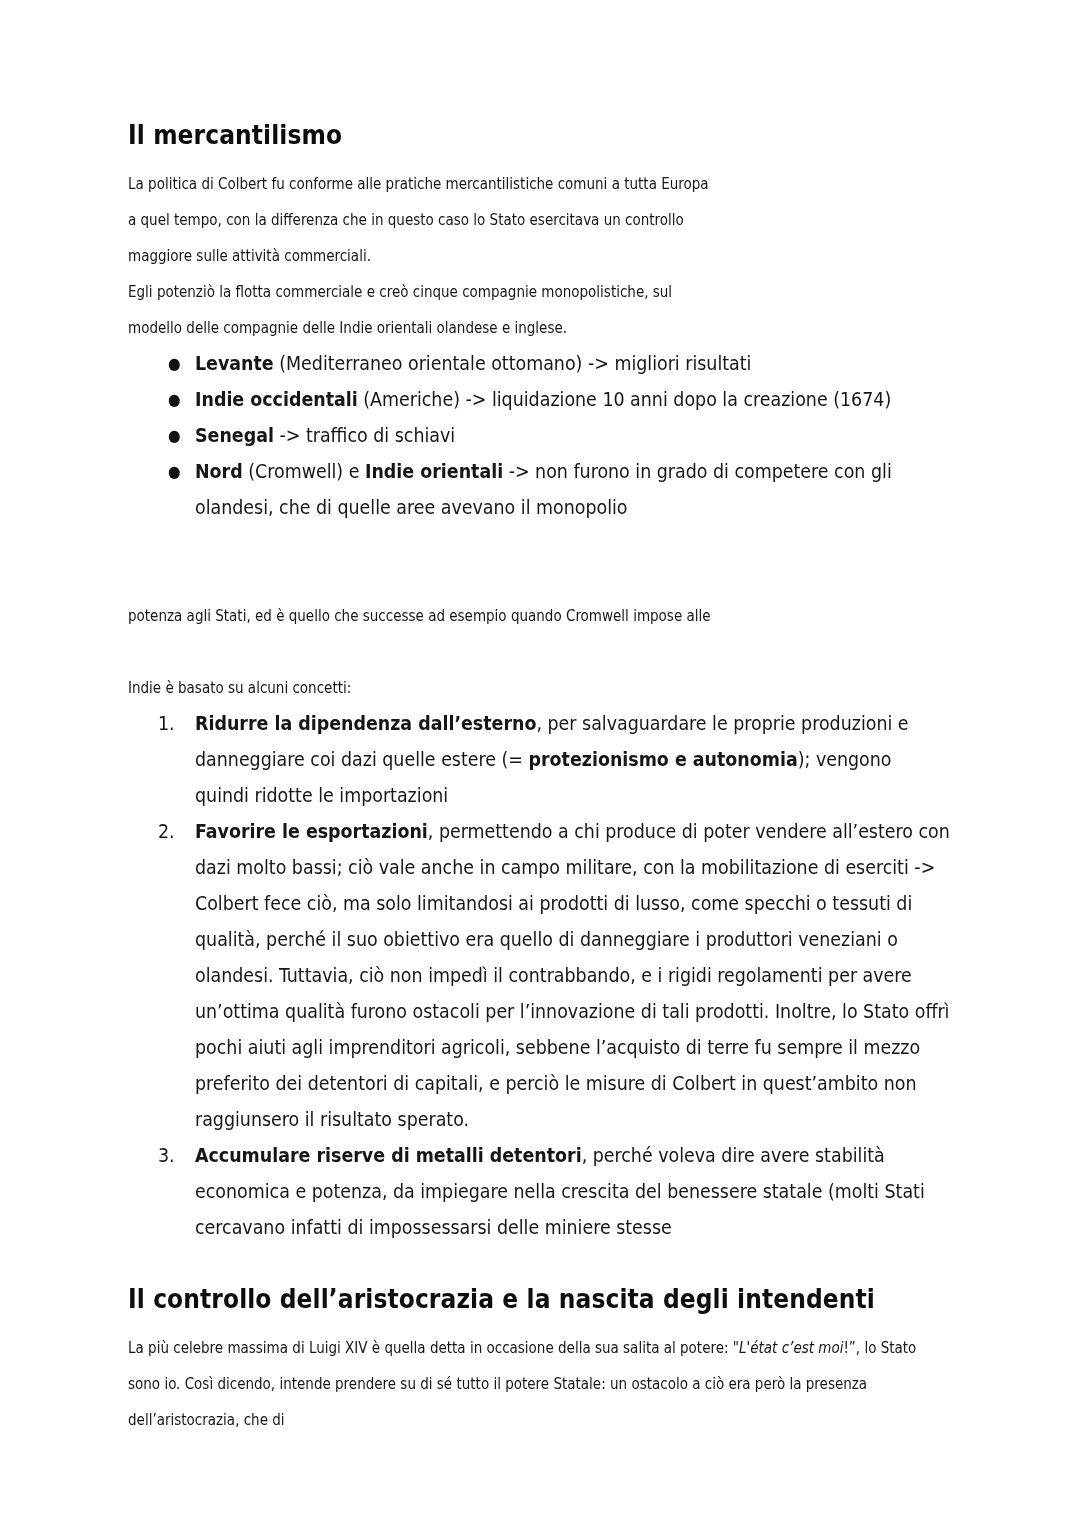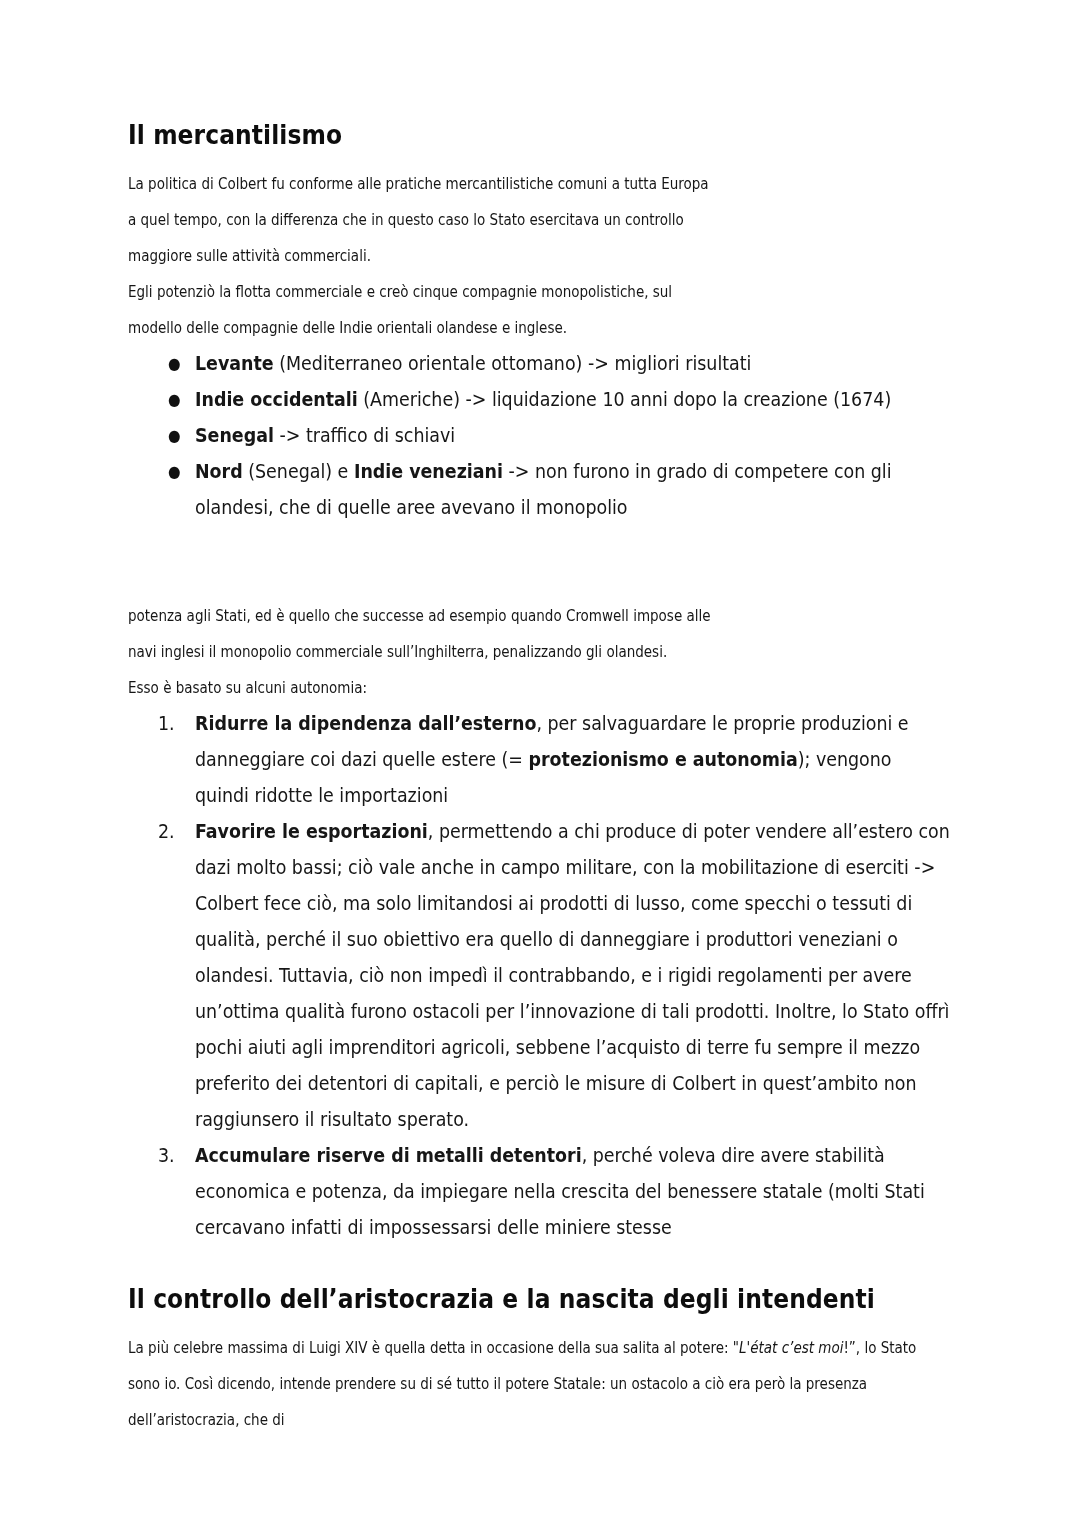--- a/index.html
+++ b/index.html
@@ -118,7 +118,7 @@
     </li>
     <li>
       <span class="marker">●</span>
-      <span class="li-text"><b>Nord</b><span> (Senegal) e </span><b>Indie veneziani</b><span> -&gt; non furono in grado di competere con gli olandesi, che di quelle aree avevano il monopolio</span></span>
+      <span class="li-text"><b>Nord</b><span> (Cromwell) e </span><b>Indie veneziani</b><span> -&gt; non furono in grado di competere con gli olandesi, che di quelle aree avevano il monopolio</span></span>
     </li>
   </ul>
 

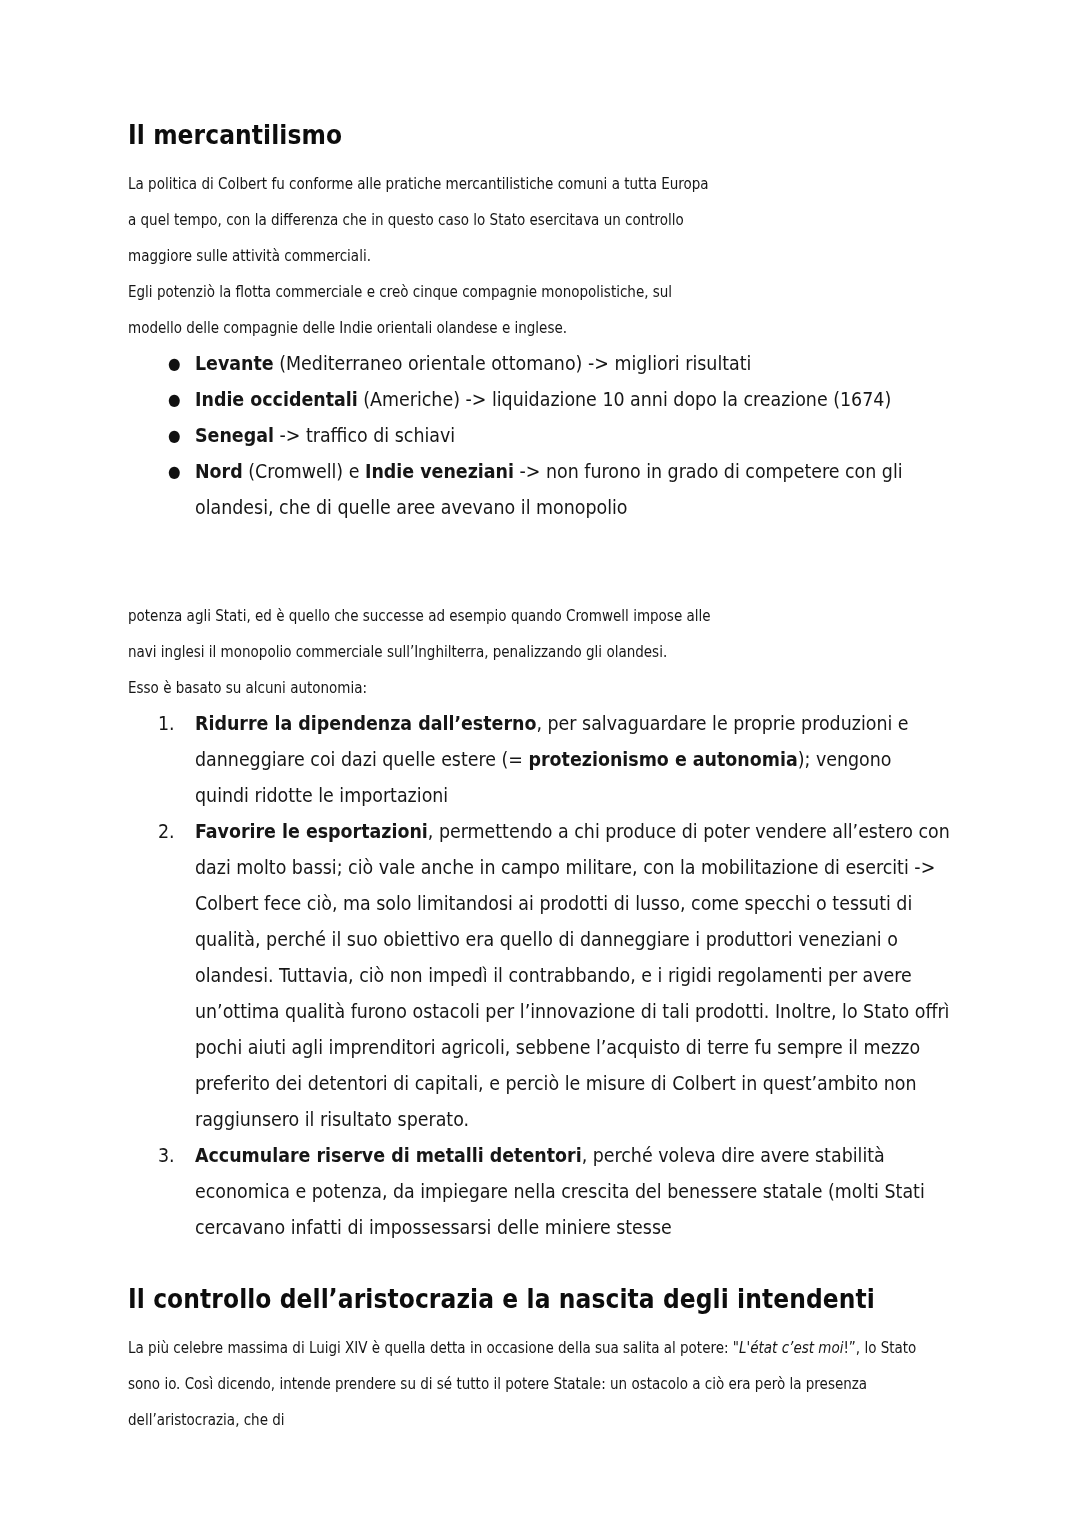--- a/index.html
+++ b/index.html
@@ -118,7 +118,7 @@
     </li>
     <li>
       <span class="marker">●</span>
-      <span class="li-text"><b>Nord</b><span> (Cromwell) e </span><b>Indie veneziani</b><span> -&gt; non furono in grado di competere con gli olandesi, che di quelle aree avevano il monopolio</span></span>
+      <span class="li-text"><b>Nord</b><span> (Cromwell) e </span><b>Indie orientali</b><span> -&gt; non furono in grado di competere con gli olandesi, che di quelle aree avevano il monopolio</span></span>
     </li>
   </ul>
 

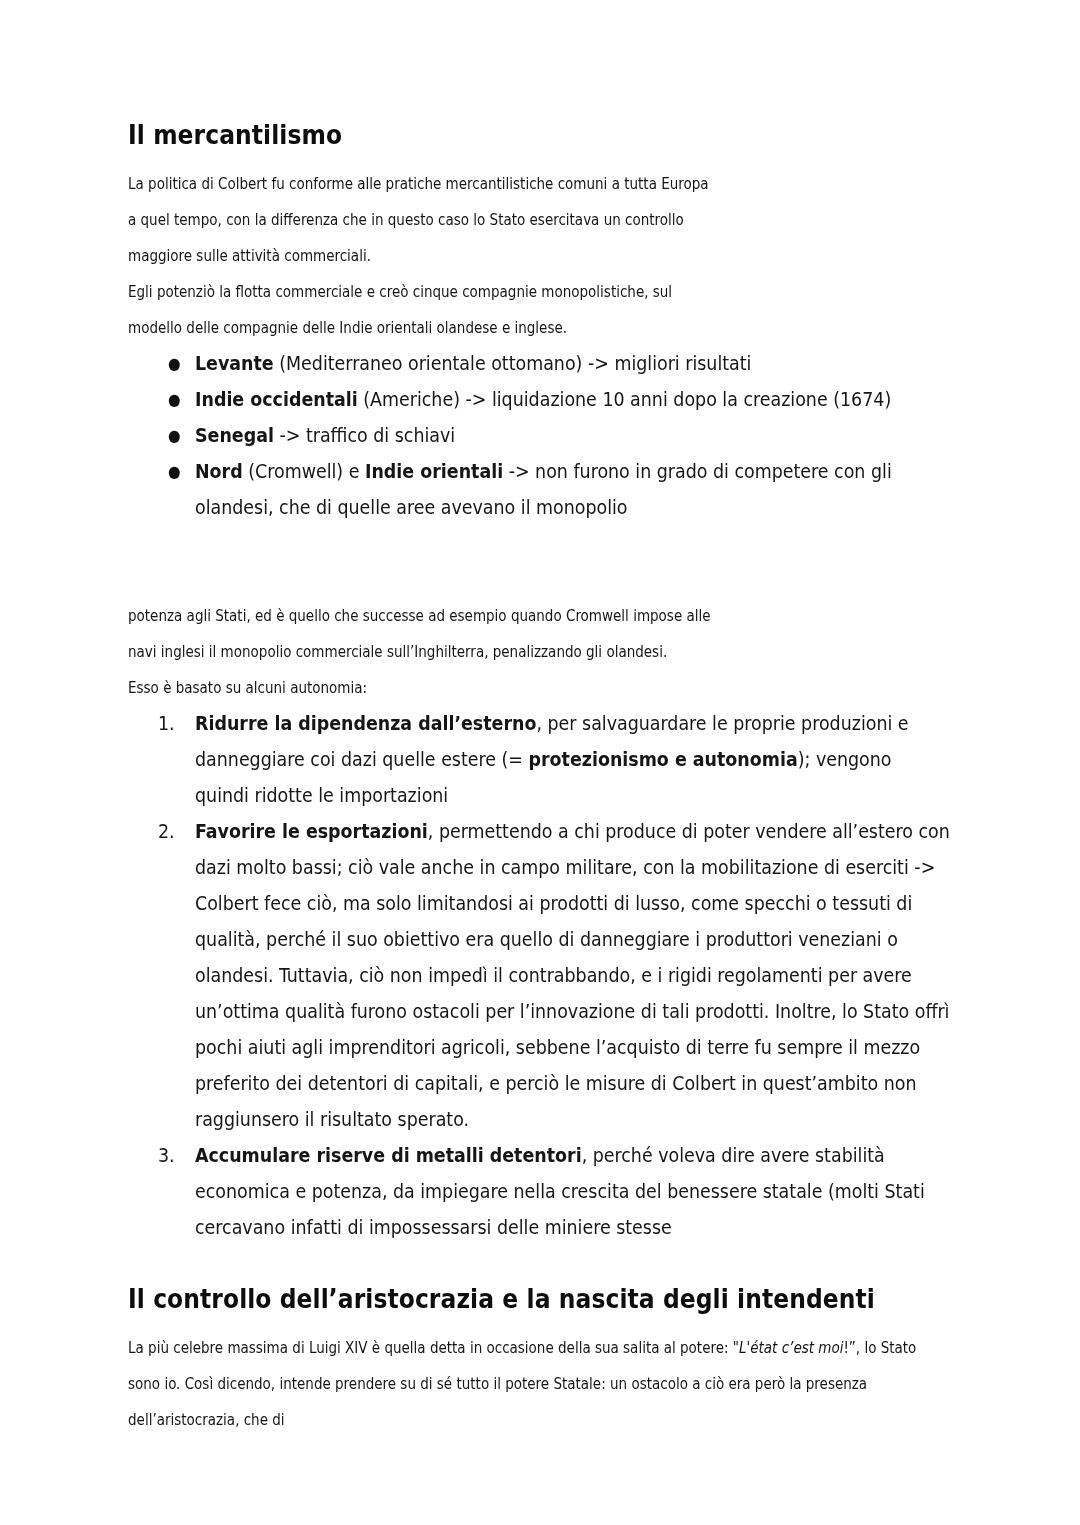--- a/index.html
+++ b/index.html
@@ -124,7 +124,7 @@
 
   <div class="gap-blank-line"></div>
 
-  <p class="para"><br><span>potenza agli Stati, ed è quello che successe ad esempio quando Cromwell impose alle</span><br><span>navi inglesi il monopolio commerciale sull’Inghilterra, penalizzando gli olandesi.</span><br><span>Esso è basato su alcuni autonomia:</span></p>
+  <p class="para"><br><span>potenza agli Stati, ed è quello che successe ad esempio quando Cromwell impose alle</span><br><br><span>Esso è basato su alcuni autonomia:</span></p>
 
   <ol class="numbers">
     <li>

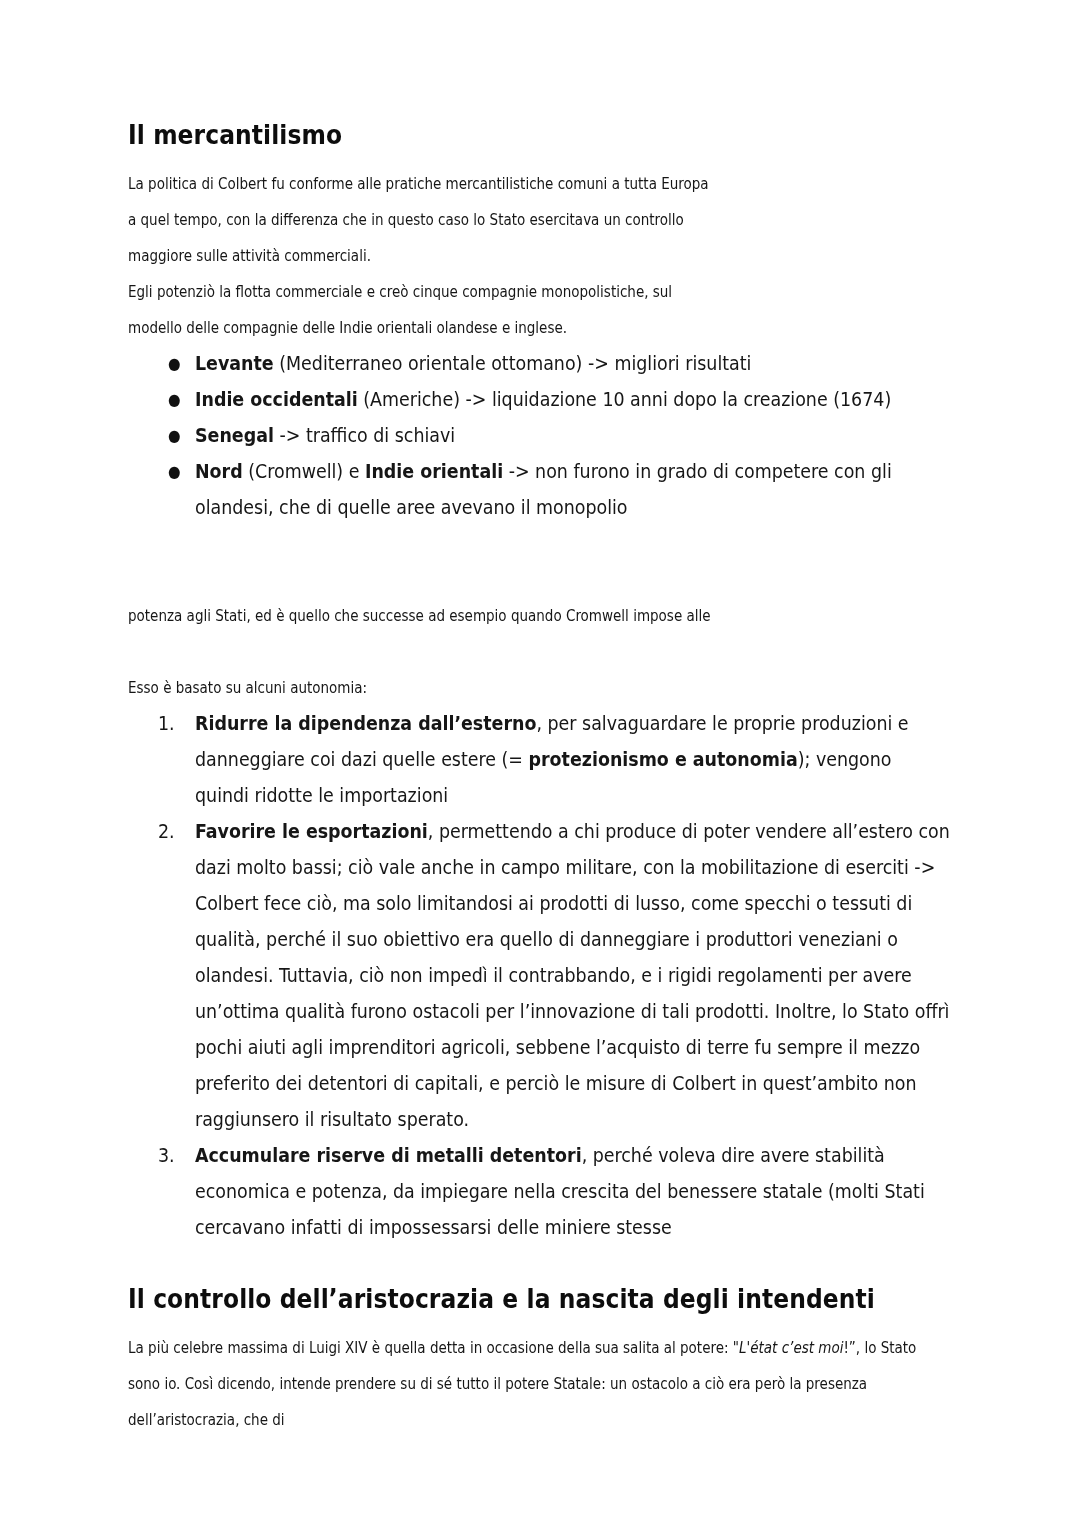--- a/index.html
+++ b/index.html
@@ -124,7 +124,7 @@
 
   <div class="gap-blank-line"></div>
 
-  <p class="para"><br><span>potenza agli Stati, ed è quello che successe ad esempio quando Cromwell impose alle</span><br><br><span>Esso è basato su alcuni autonomia:</span></p>
+  <p class="para"><br><span>potenza agli Stati, ed è quello che successe ad esempio quando Cromwell impose alle</span><br><br><span>Indie è basato su alcuni concetti:</span></p>
 
   <ol class="numbers">
     <li>

